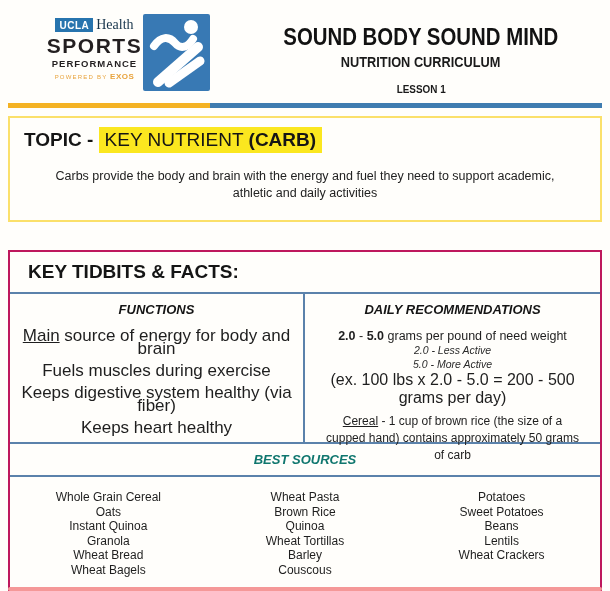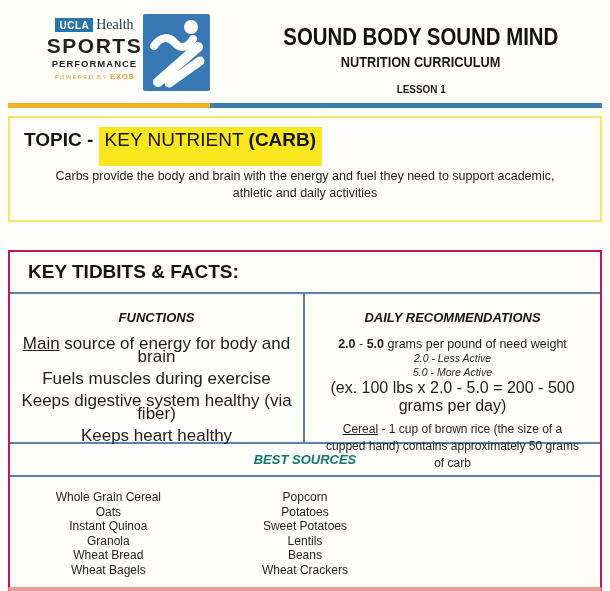--- a/index.html
+++ b/index.html
@@ -48,7 +48,7 @@
                box-sizing:border-box; border:2px solid #fbe06a; background:#fffefb;
                padding:11px 14px; }
   .topic-line { font-size:19px; font-weight:bold; color:#151515; }
-  .topic-highlight { background:#fbe71f; padding:2px 6px 16px; }
+  .topic-highlight { background:#fbe71f; padding:2px 6px 3px; }
   .topic-highlight .reg { font-weight:normal; }
   .topic-highlight .bld { font-weight:bold; }
   .topic-desc { margin:17px auto 0; max-width:520px; text-align:center;

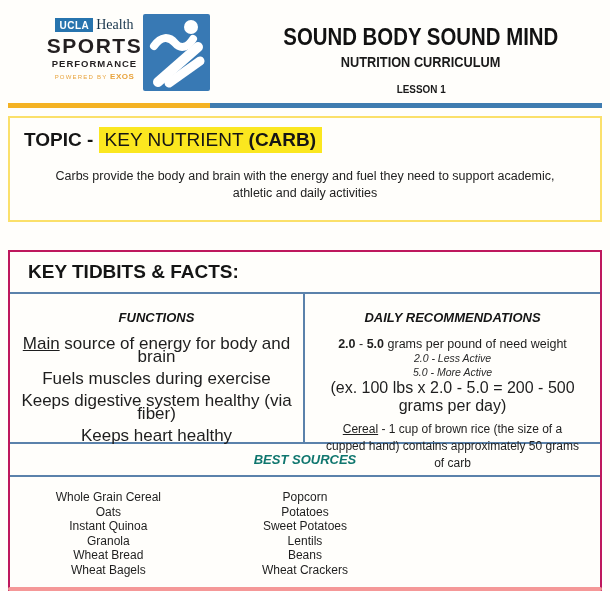--- a/index.html
+++ b/index.html
@@ -63,7 +63,7 @@
   .tid-col { width:50%; box-sizing:border-box; text-align:center; padding:8px 10px 0; }
   .tid-col.left { border-right:2px solid #5b82ab; }
   .col-heading { font-size:13px; font-weight:bold; font-style:italic; color:#151515;
-                 margin:8px 0 12px; }
+                 margin:0 0 12px; }
   .fn-item { font-size:17px; line-height:13px; margin-bottom:9px; color:#1e1e1e; }
   .u { text-decoration:underline; }
   .b { font-weight:bold; }

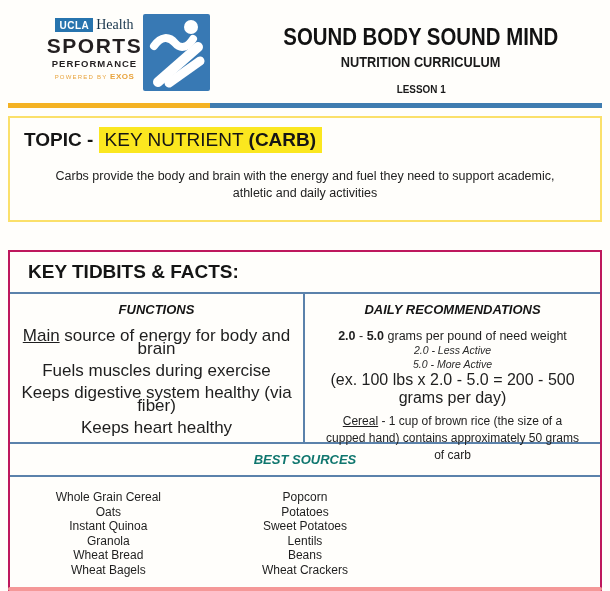--- a/index.html
+++ b/index.html
@@ -161,6 +161,14 @@
         <span class="food-item">Wheat Bagels</span>
       </div>
       <div class="food-col">
+        <span class="food-item">Wheat Pasta</span>
+        <span class="food-item">Brown Rice</span>
+        <span class="food-item">Quinoa</span>
+        <span class="food-item">Wheat Tortillas</span>
+        <span class="food-item">Barley</span>
+        <span class="food-item">Couscous</span>
+      </div>
+      <div class="food-col">
         <span class="food-item">Popcorn</span>
         <span class="food-item">Potatoes</span>
         <span class="food-item">Sweet Potatoes</span>

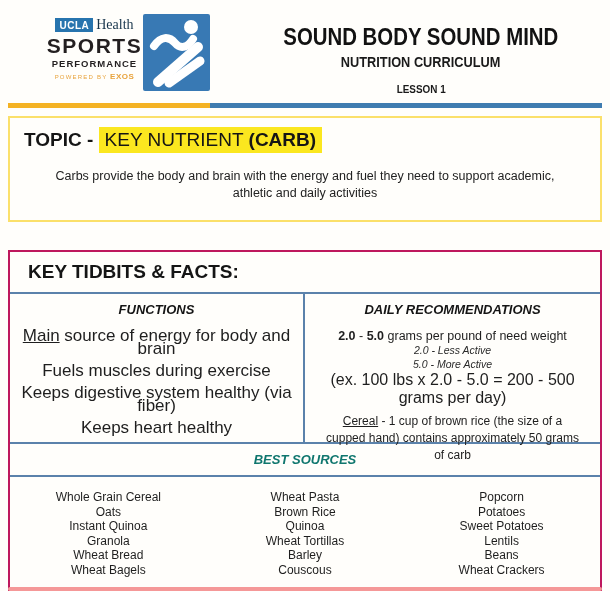--- a/index.html
+++ b/index.html
@@ -169,7 +169,6 @@
         <span class="food-item">Couscous</span>
       </div>
       <div class="food-col">
-        <span class="food-item">Popcorn</span>
         <span class="food-item">Potatoes</span>
         <span class="food-item">Sweet Potatoes</span>
         <span class="food-item">Lentils</span>

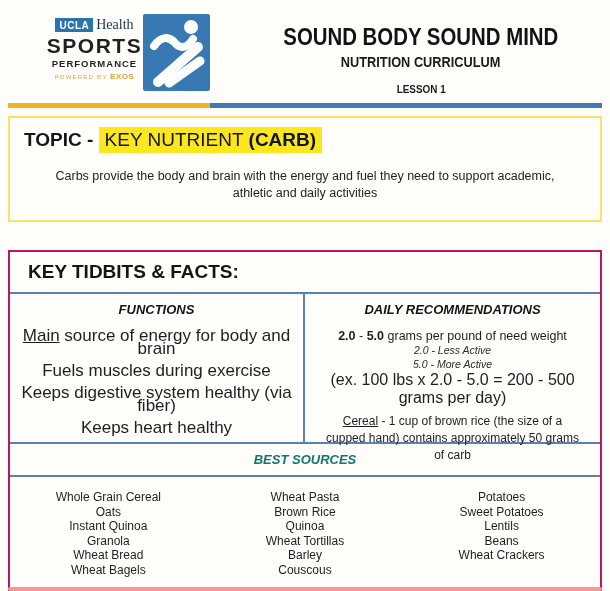--- a/index.html
+++ b/index.html
@@ -171,8 +171,8 @@
       <div class="food-col">
         <span class="food-item">Potatoes</span>
         <span class="food-item">Sweet Potatoes</span>
+        <span class="food-item">Beans</span>
         <span class="food-item">Lentils</span>
-        <span class="food-item">Beans</span>
         <span class="food-item">Wheat Crackers</span>
       </div>
     </div>

